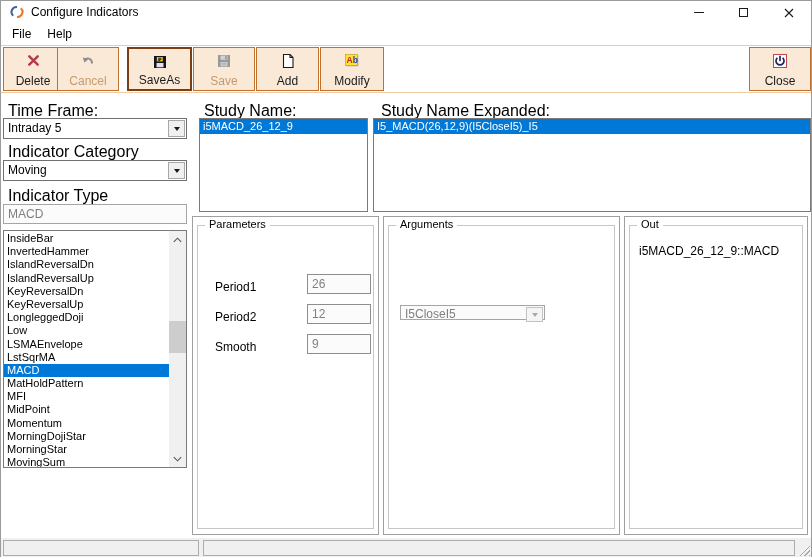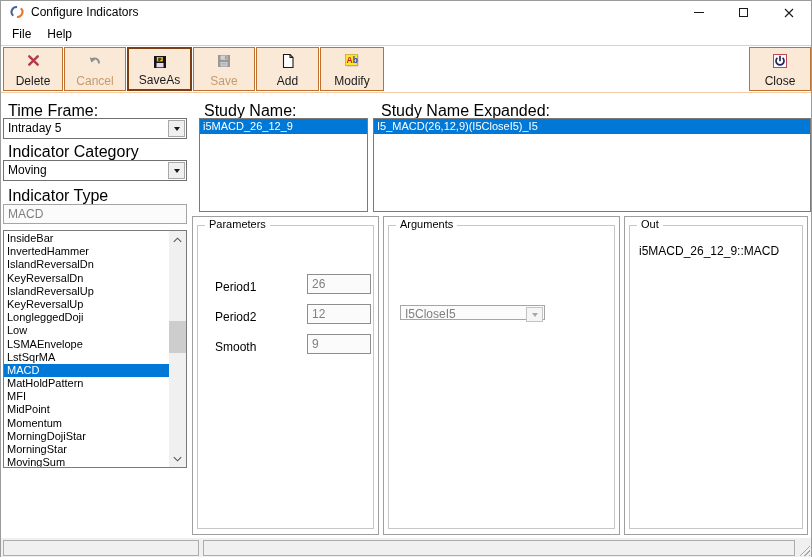--- a/index.html
+++ b/index.html
@@ -28,7 +28,7 @@
   .tb-btn.active { border:2px solid #7D3F12; }
   .tb-ico { height:17px; display:flex; align-items:center; justify-content:center; }
   .tb-delete { left:2px;  width:60px; }
-  .tb-cancel { left:63px; width:62px; }
+  .tb-cancel { left:56px; width:62px; }
   .tb-saveas { left:126px; width:65px; }
   .tb-save   { left:192px; width:62px; }
   .tb-add    { left:255px; width:63px; }

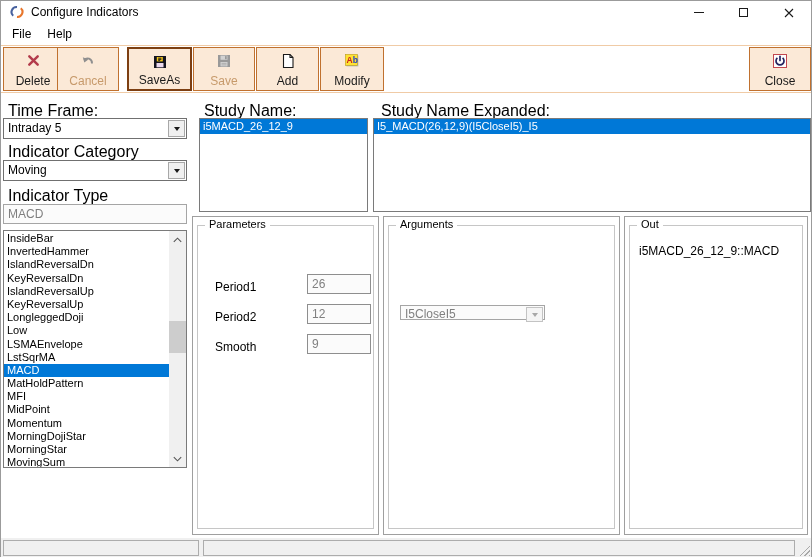--- a/index.html
+++ b/index.html
@@ -222,8 +222,8 @@
       <div class="lb-item">InsideBar</div>
       <div class="lb-item">InvertedHammer</div>
       <div class="lb-item">IslandReversalDn</div>
+      <div class="lb-item">IslandReversalUp</div>
       <div class="lb-item">KeyReversalDn</div>
-      <div class="lb-item">IslandReversalUp</div>
       <div class="lb-item">KeyReversalUp</div>
       <div class="lb-item">LongleggedDoji</div>
       <div class="lb-item">Low</div>

